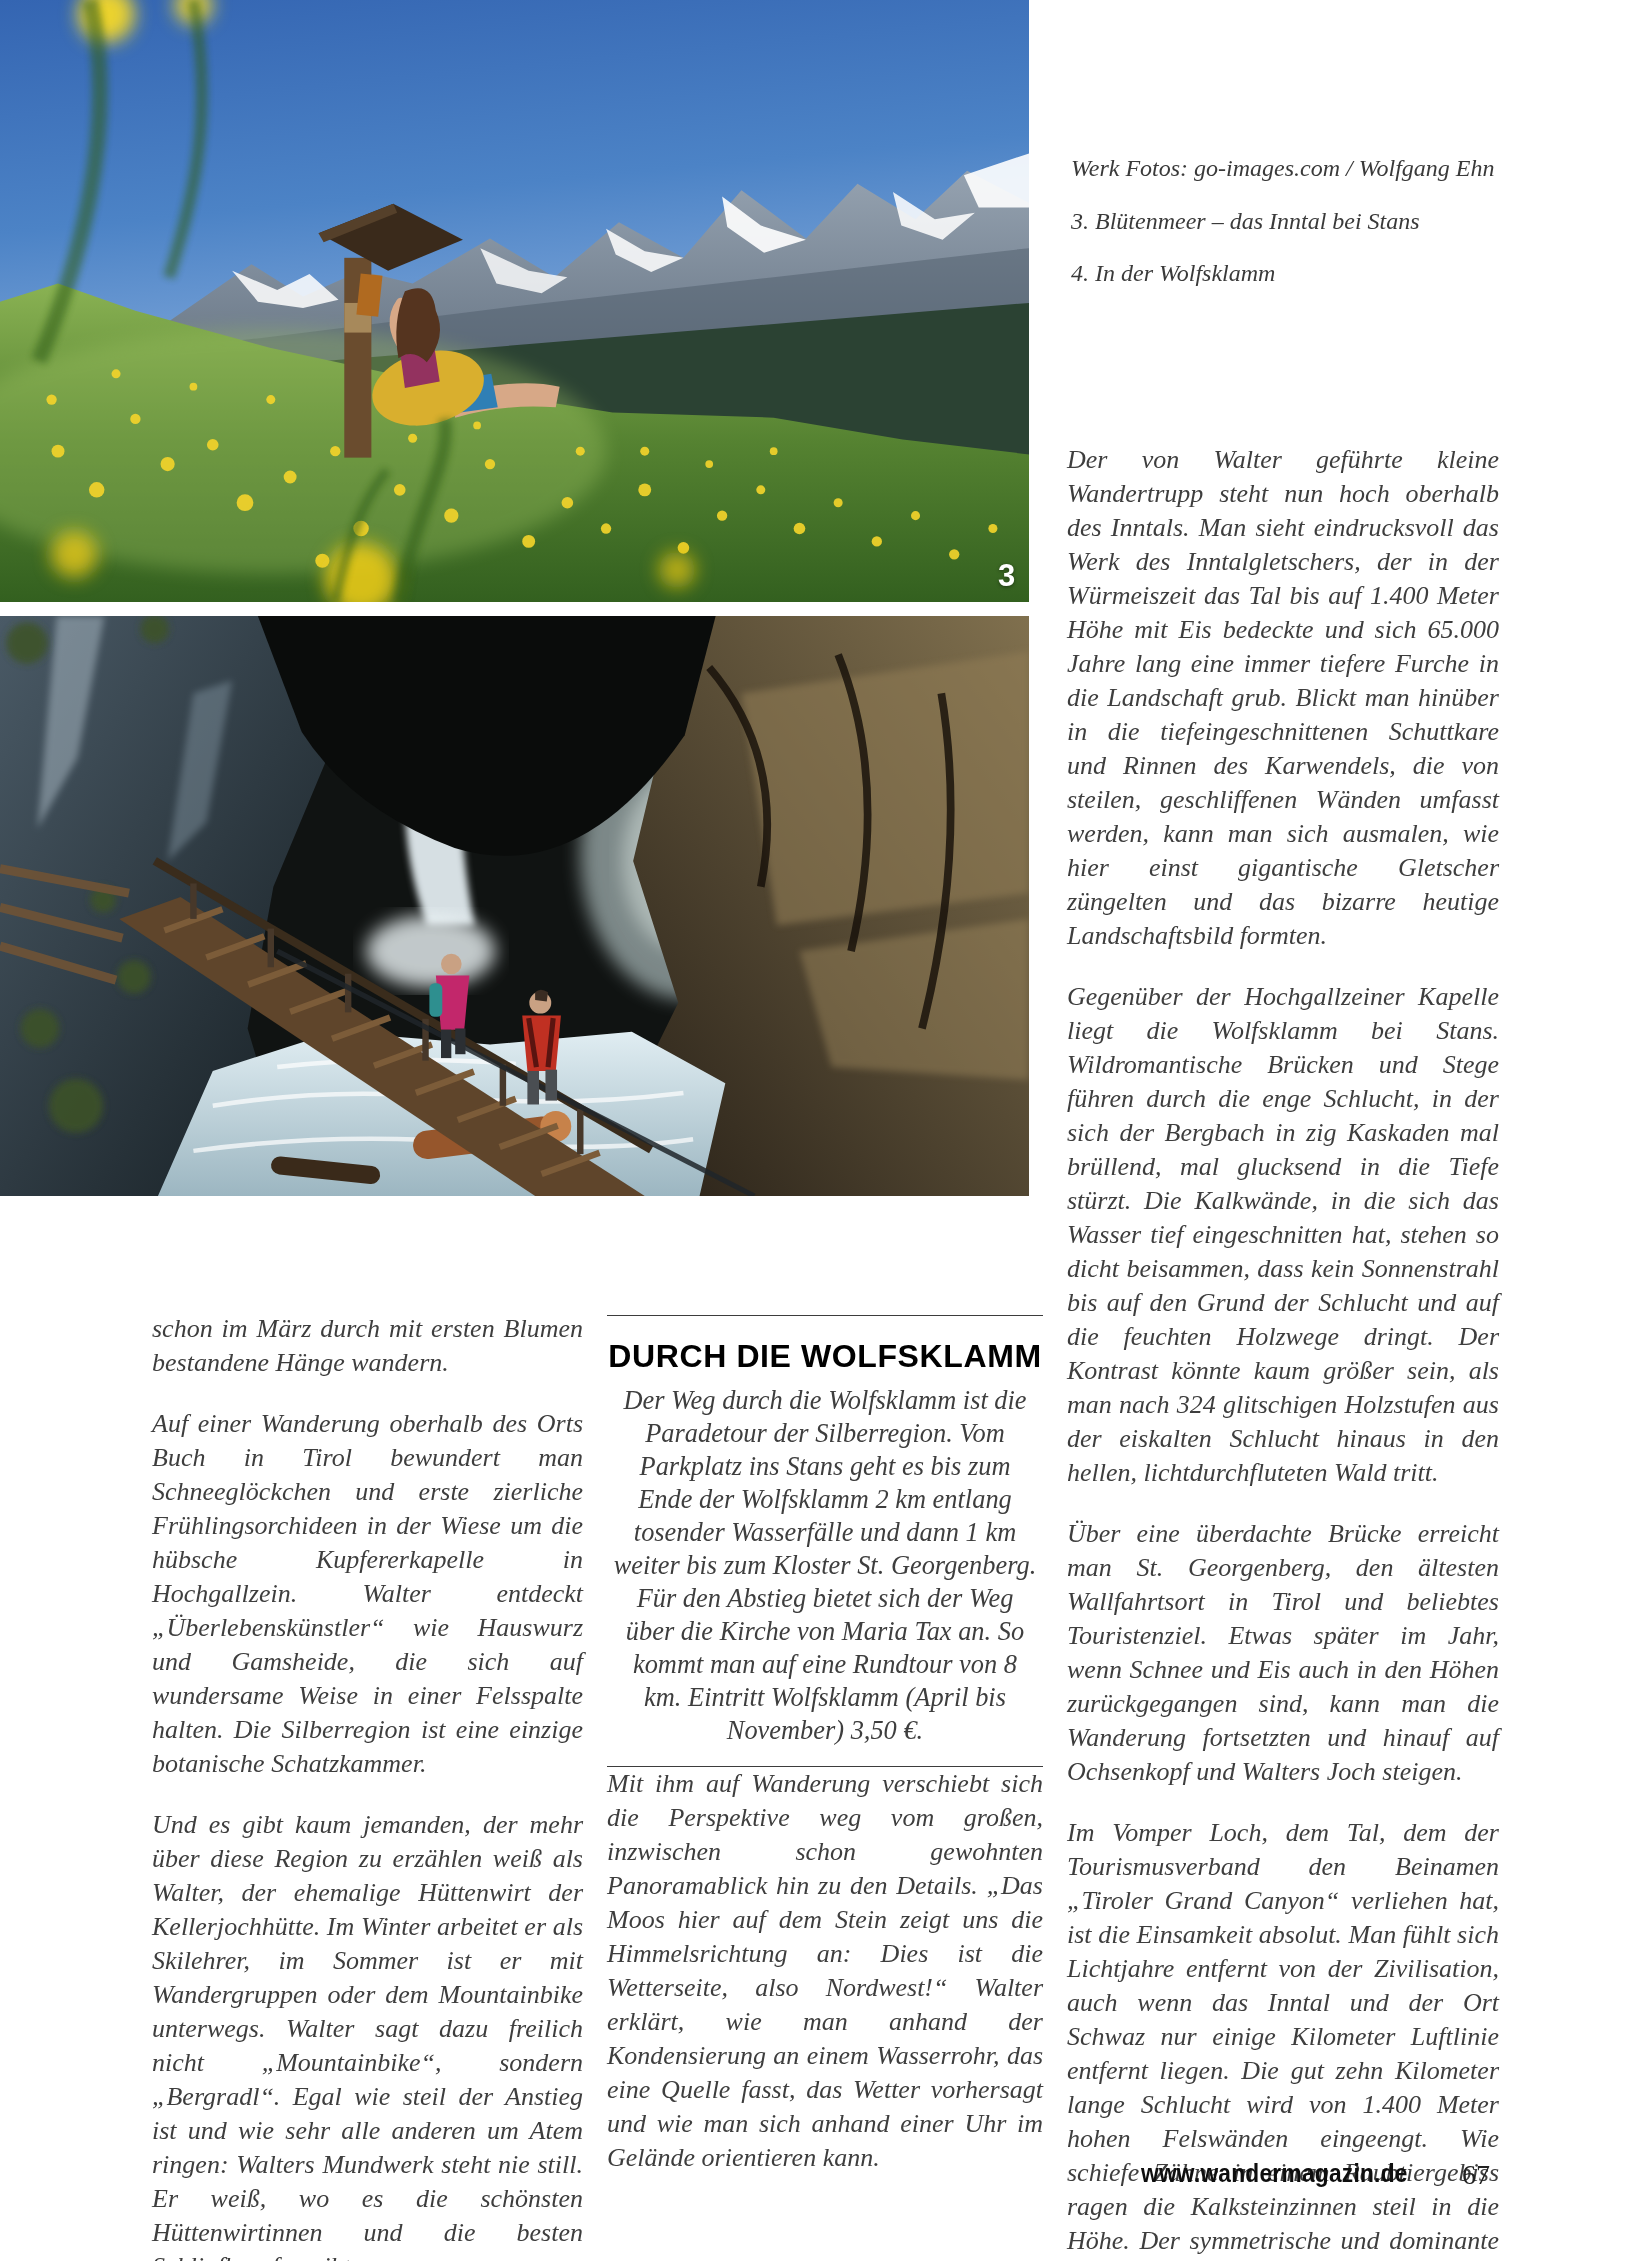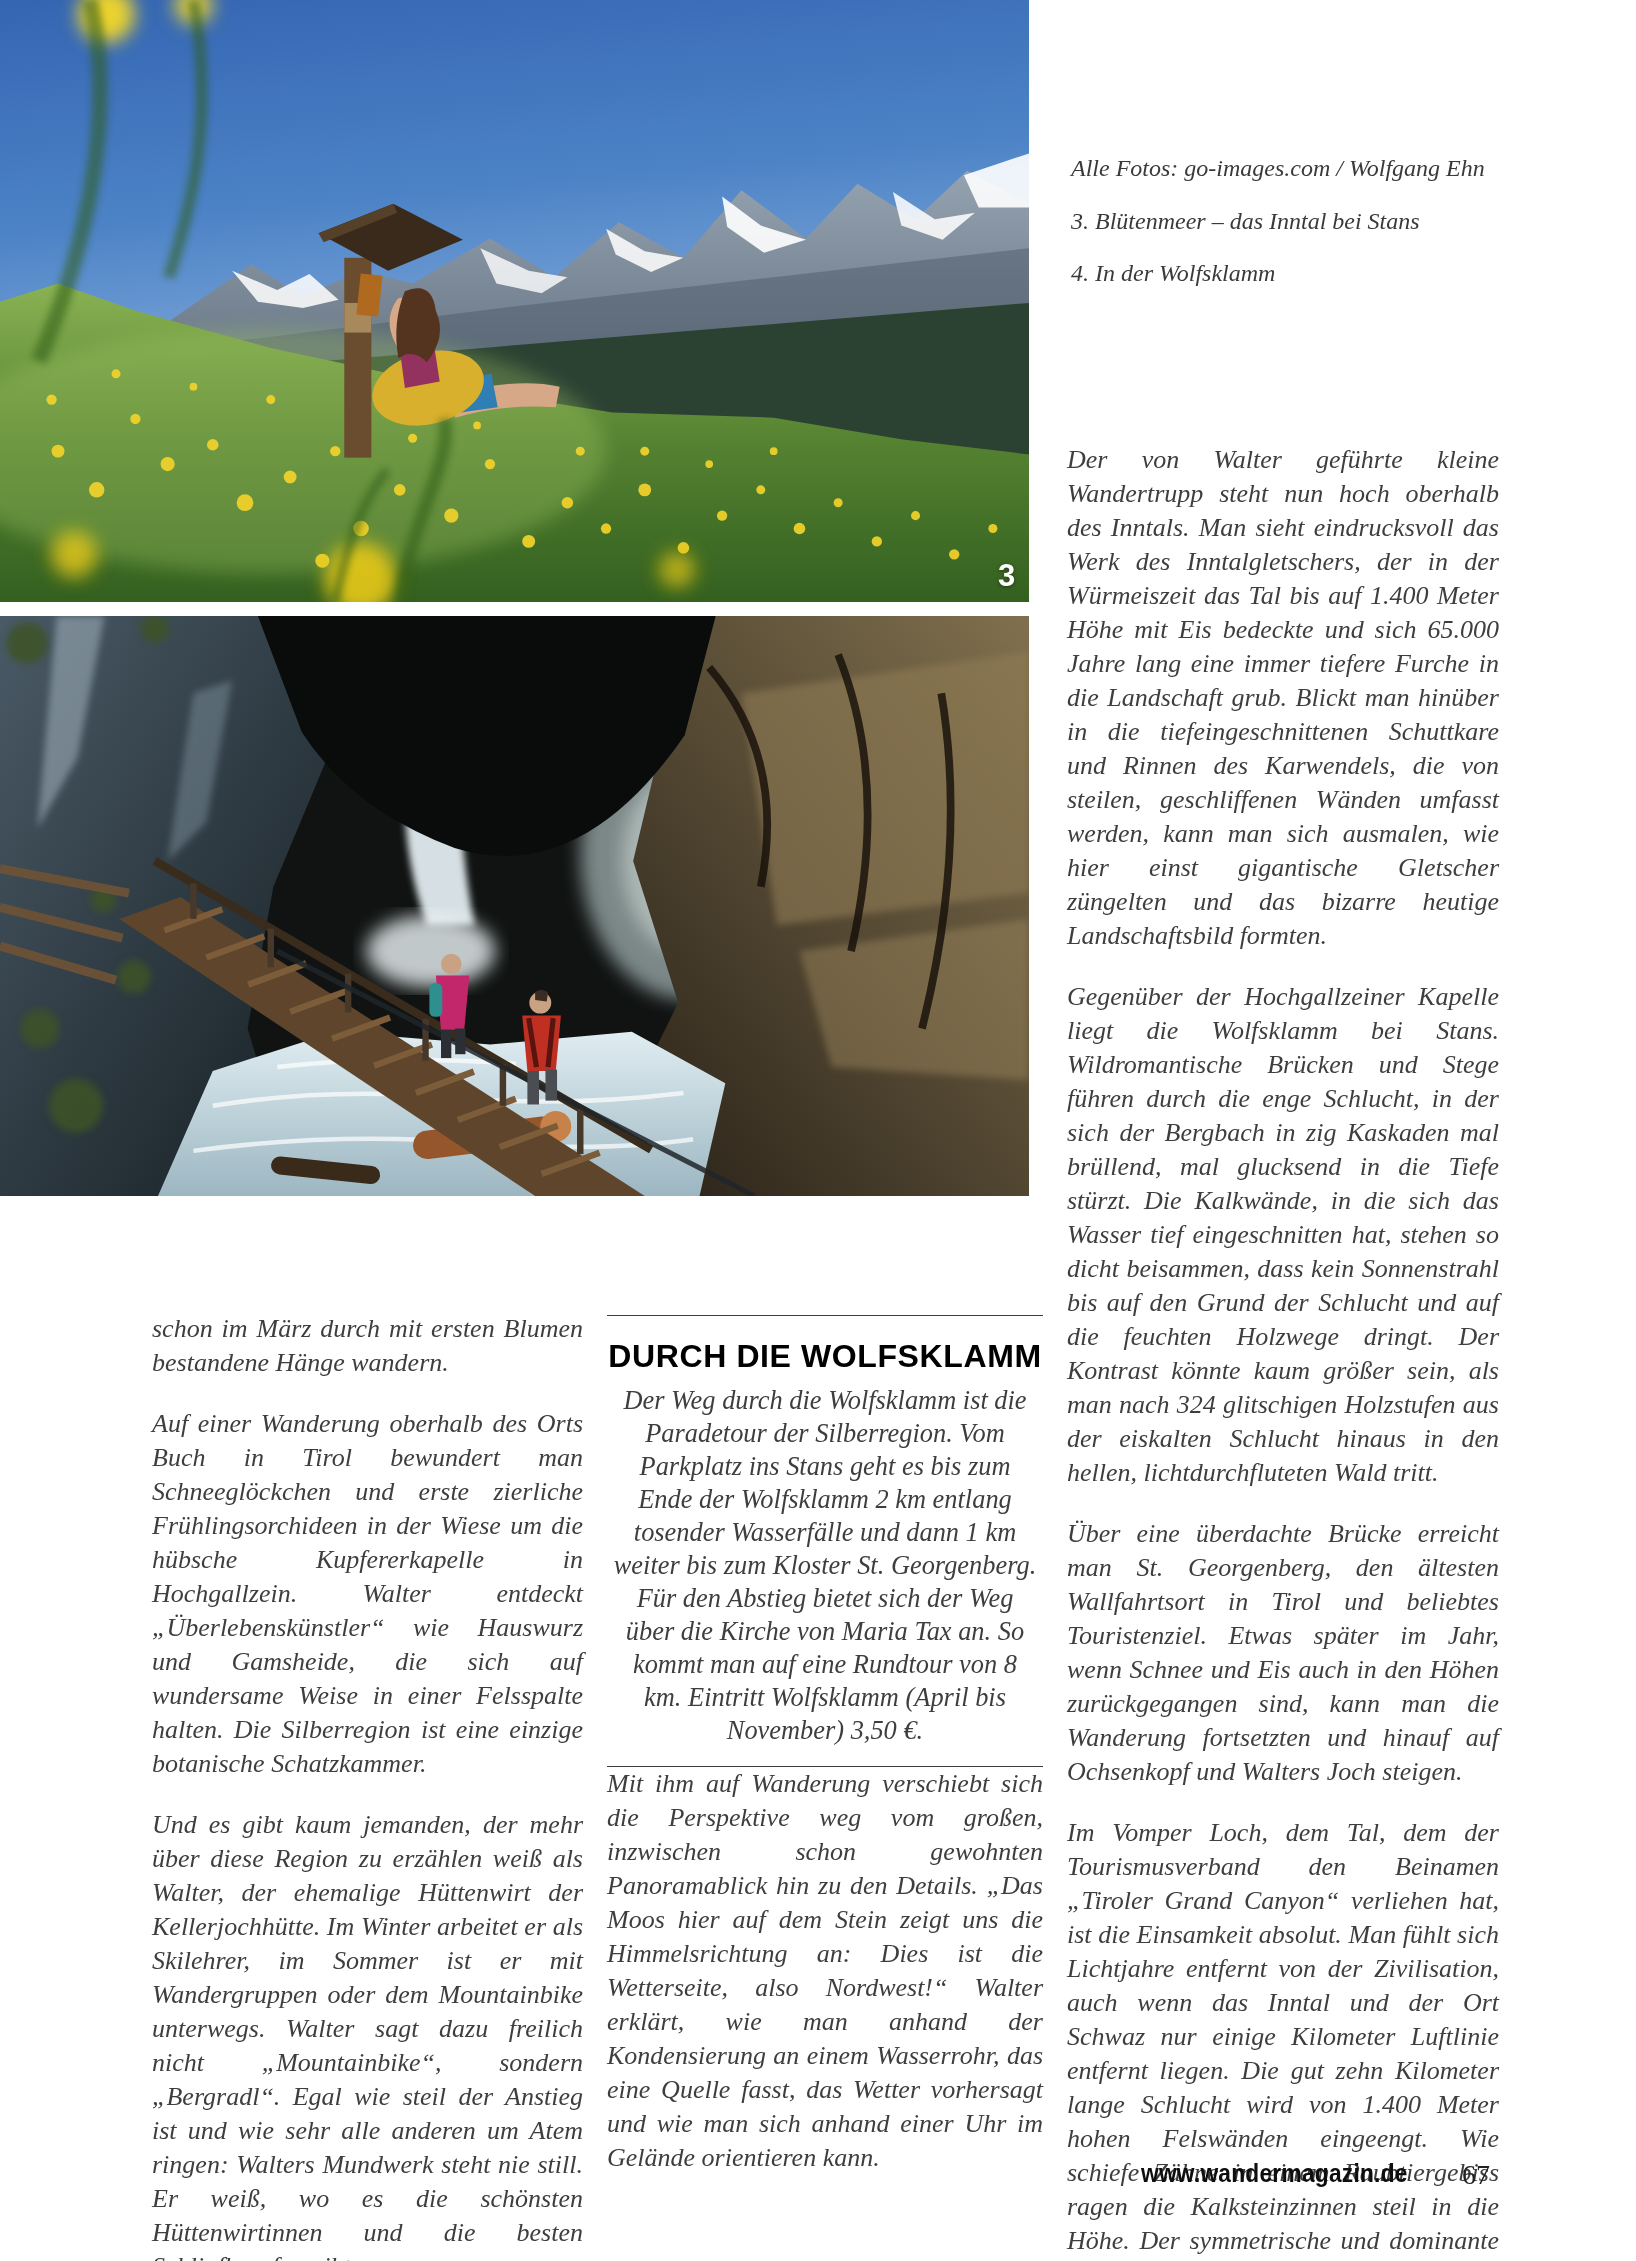--- a/index.html
+++ b/index.html
@@ -307,7 +307,7 @@
   </div>
 
   <div id="caption-block">
-    <p>Alle Fotos: go-images.com / Wolfgang Ehn</p>
+    <p>Werk Fotos: go-images.com / Wolfgang Ehn</p>
     <p>3. Blütenmeer – das Inntal bei Stans</p>
     <p>4. In der Wolfsklamm</p>
   </div>

